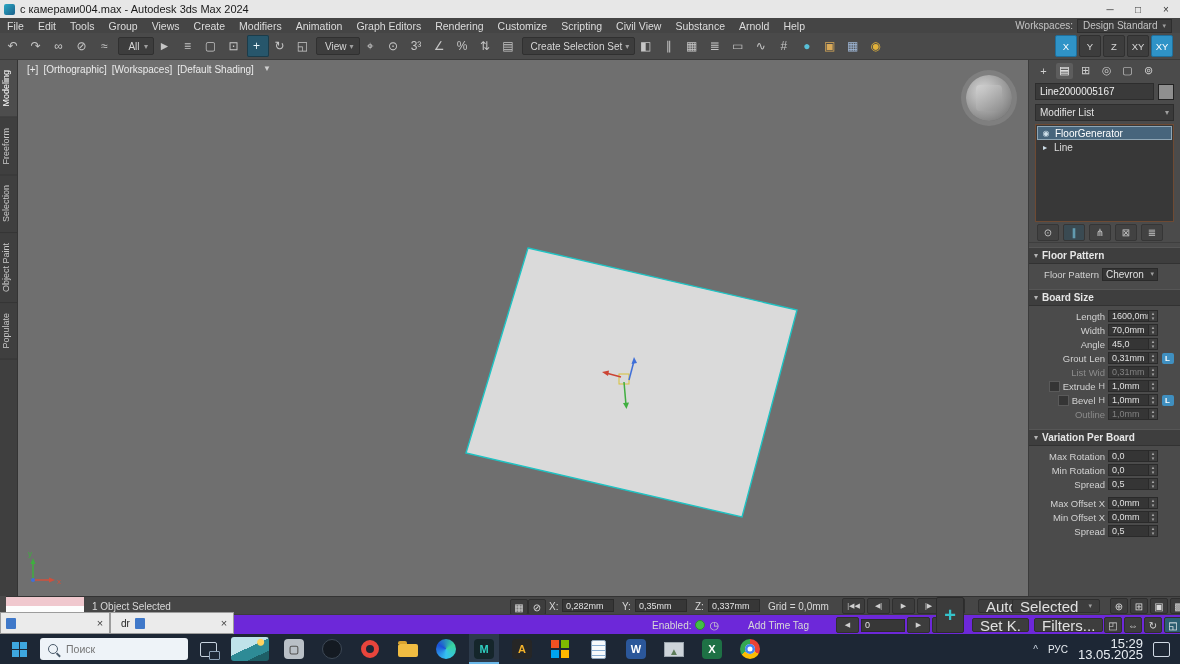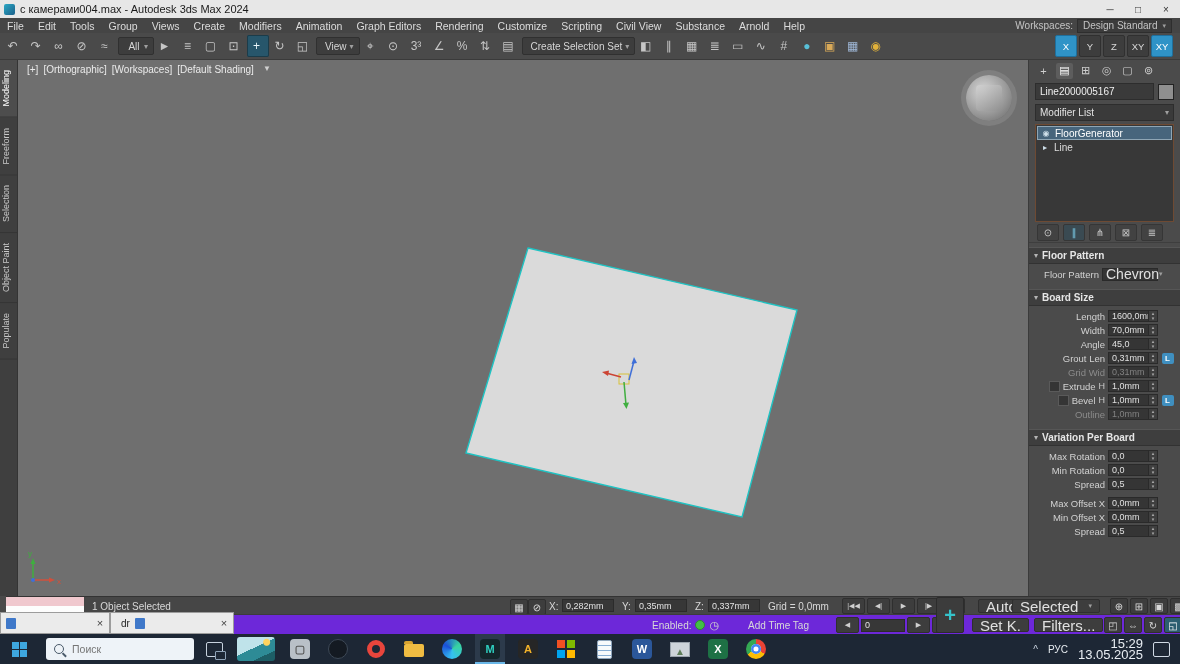--- a/index.html
+++ b/index.html
@@ -80,7 +80,7 @@
   .lbtn{width:12px;height:11px;background:#3f8fc0;color:#fff;font-size:8px;font-weight:bold;display:flex;align-items:center;justify-content:center;border-radius:2px}
   .cbox{width:9px;height:9px;background:#353535;border:1px solid #5a5a5a}
   .hlab{font-size:9px;color:#c9c9c9}
-  .ddsel{width:56px;height:13px;background:#353535;border:1px solid #2a2a2a;display:flex;align-items:center;justify-content:space-between;padding:0 3px;font-size:14px;color:#e0e0e0;box-sizing:border-box}
+  .ddsel{width:56px;height:13px;background:#353535;border:1px solid #2a2a2a;display:flex;align-items:center;justify-content:space-between;padding:0 3px;font-size:10px;color:#e0e0e0;box-sizing:border-box}
   .ddsel::after{content:"▾";font-size:7px;color:#9f9f9f}
 
   

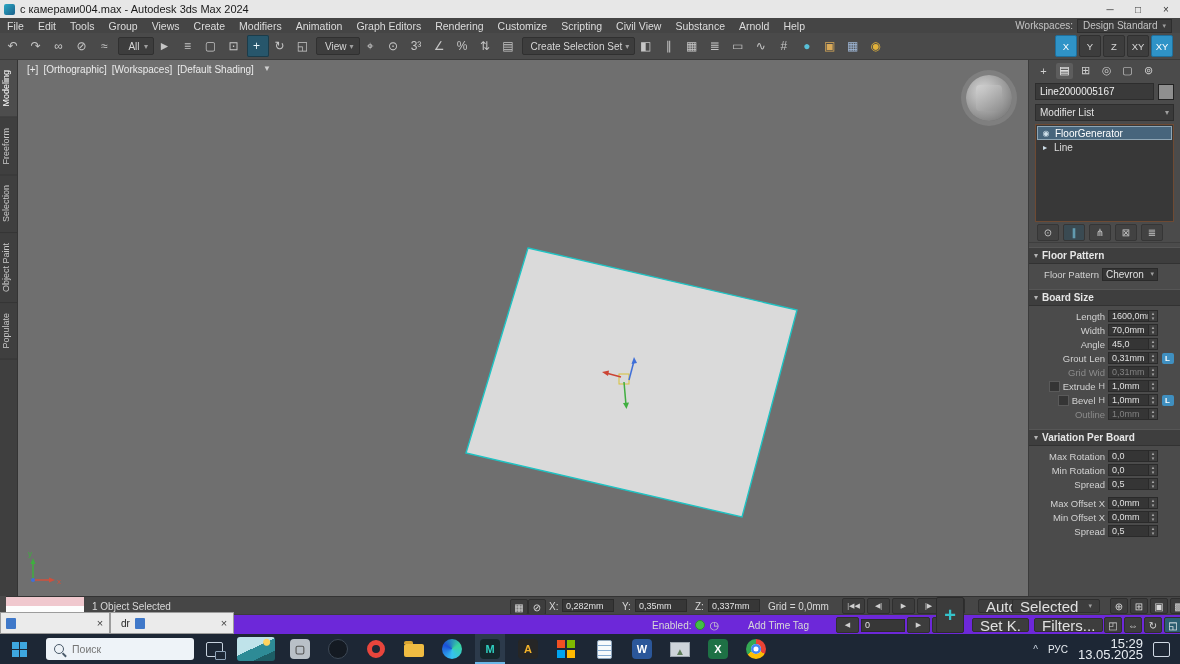--- a/index.html
+++ b/index.html
@@ -504,7 +504,7 @@
             </span>
         </div>
         <div class="rrow">
-          <span class="rlabel dis">Grid Wid</span>
+          <span class="rlabel dis">List Wid</span>
           <span class="spin dis">
               <span class="sval">0,31mm</span>
               <span class="ar"></span>

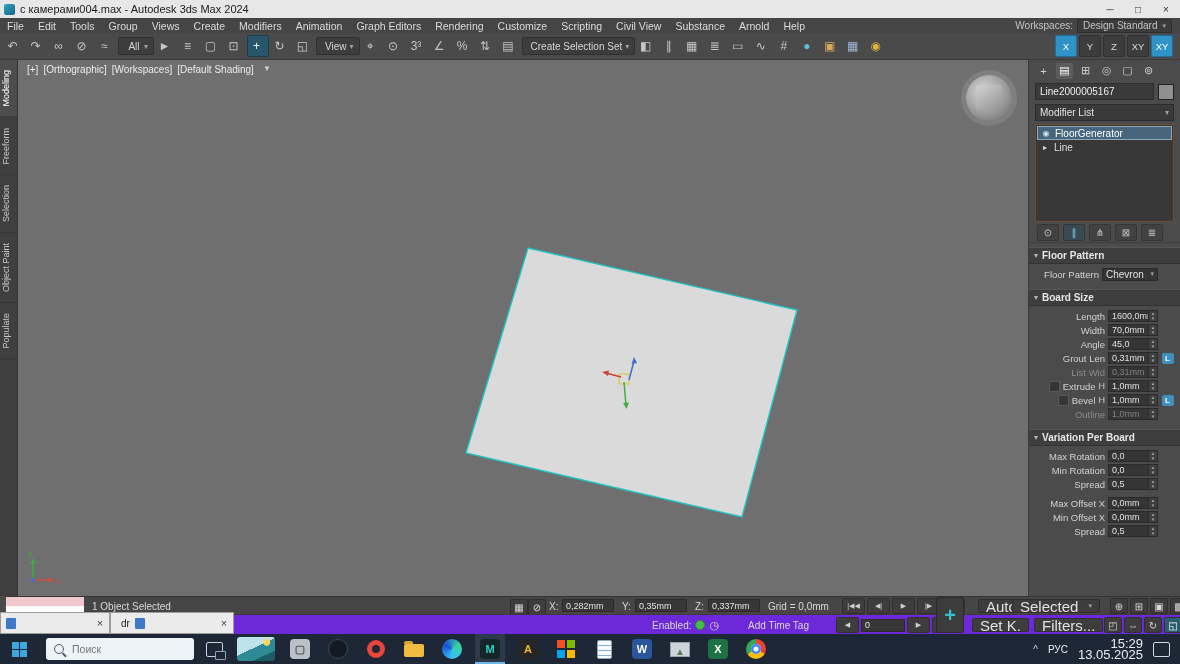--- a/index.html
+++ b/index.html
@@ -113,7 +113,7 @@
   .taskbar{position:absolute;left:0;top:634px;width:100%;height:30px;background:#1d2735;display:flex;align-items:center;z-index:12;color:#e8edf2}
   .start{width:38px;height:100%;display:flex;align-items:center;justify-content:center}
   .winlogo{width:15px;height:15px;background:linear-gradient(#3ea7e0,#3ea7e0) 0 0/7px 7px no-repeat,linear-gradient(#3ea7e0,#3ea7e0) 8px 0/7px 7px no-repeat,linear-gradient(#3ea7e0,#3ea7e0) 0 8px/7px 7px no-repeat,linear-gradient(#3ea7e0,#3ea7e0) 8px 8px/7px 7px no-repeat}
-  .search{width:148px;height:22px;background:#eef3f8;border-radius:3px;display:flex;align-items:center;gap:6px;padding:0 8px;box-sizing:border-box;margin-left:8px}
+  .search{width:148px;height:22px;background:#eef3f8;border-radius:3px;display:flex;align-items:center;gap:6px;padding:0 8px;box-sizing:border-box;margin-left:2px}
   .search input{border:none;outline:none;background:transparent;font-size:10.5px;color:#333;width:104px;font-family:inherit}
   .mag{position:relative;width:8px;height:8px;border:1.5px solid #4a5a6a;border-radius:50%;flex:0 0 auto}
   .mag::after{content:"";position:absolute;right:-3.5px;bottom:-2.5px;width:5px;height:1.5px;background:#4a5a6a;transform:rotate(45deg)}

